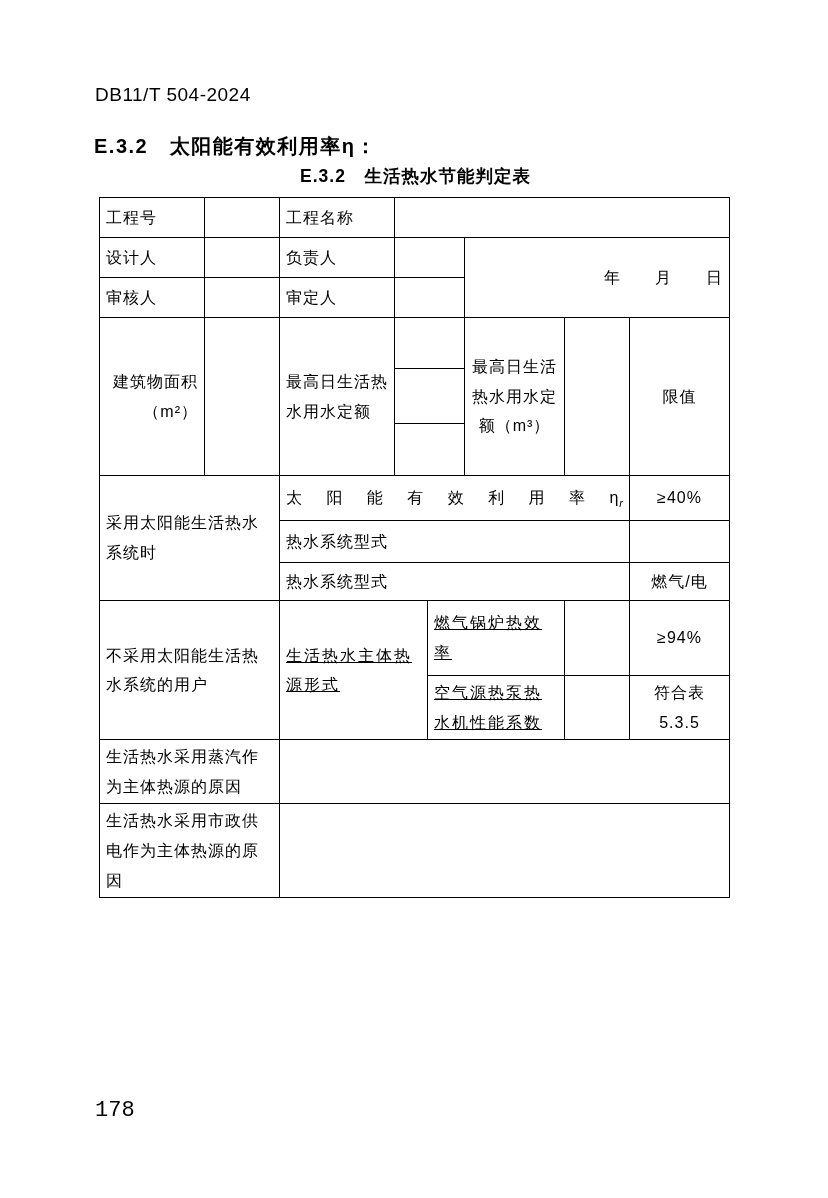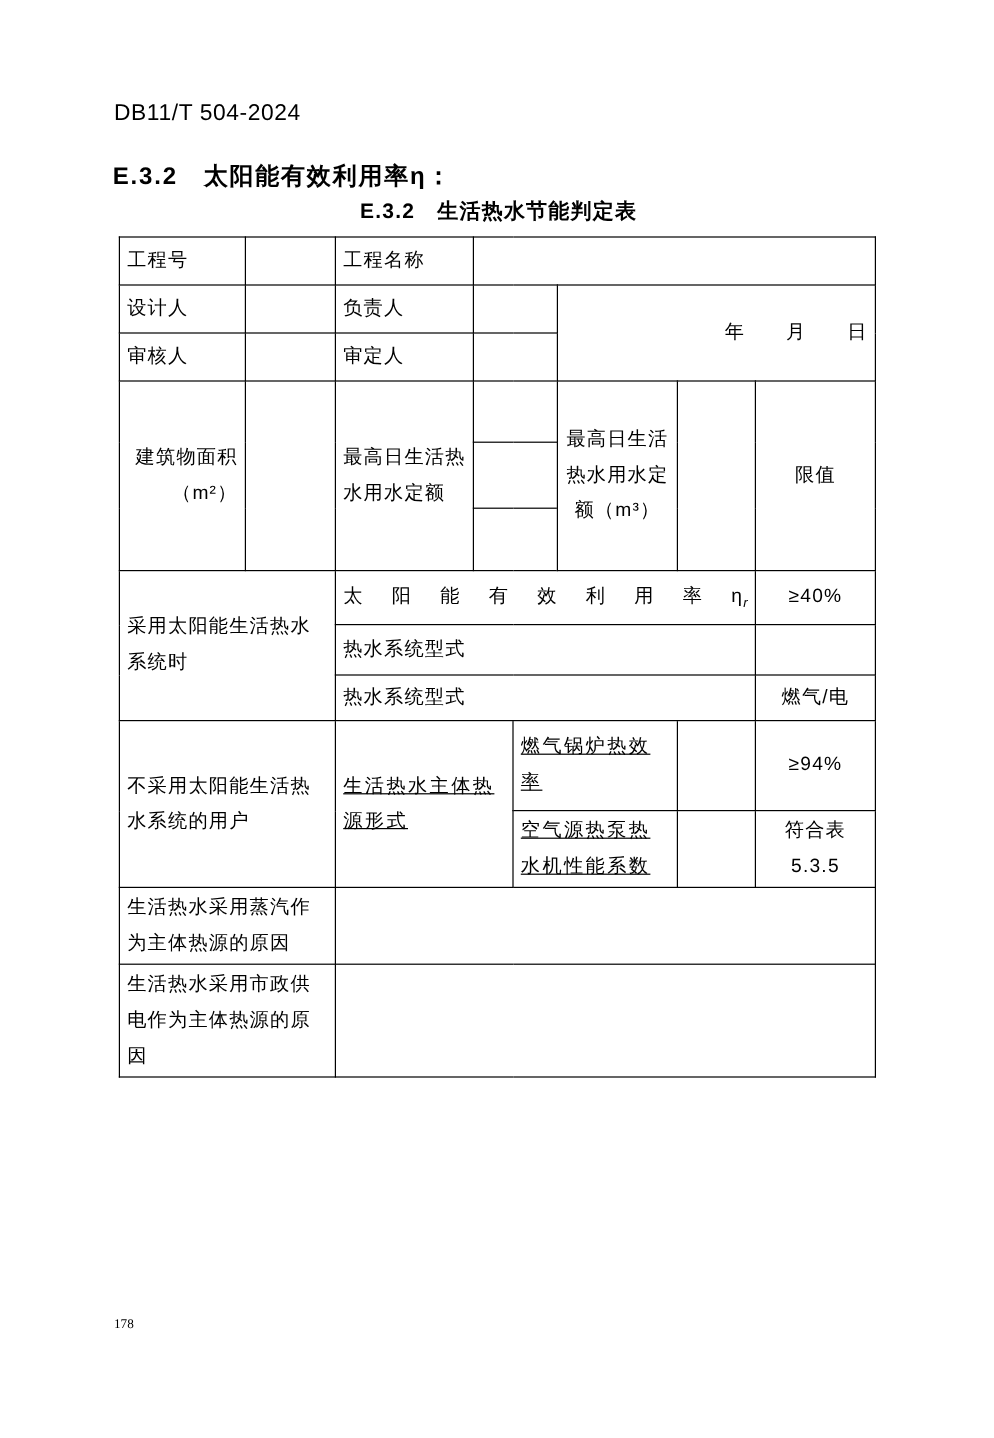--- a/index.html
+++ b/index.html
@@ -52,7 +52,7 @@
   .sub     { font-size: 11px; font-style: italic; vertical-align: sub; letter-spacing: 0; }
   .page-number {
     position: absolute; left: 95px; top: 1098px;
-    font-size: 11px; font-family: Liberation Serif, serif;
+    font-size: 22px; font-family: Liberation Mono, monospace;
   }
 </style>
 </head>

